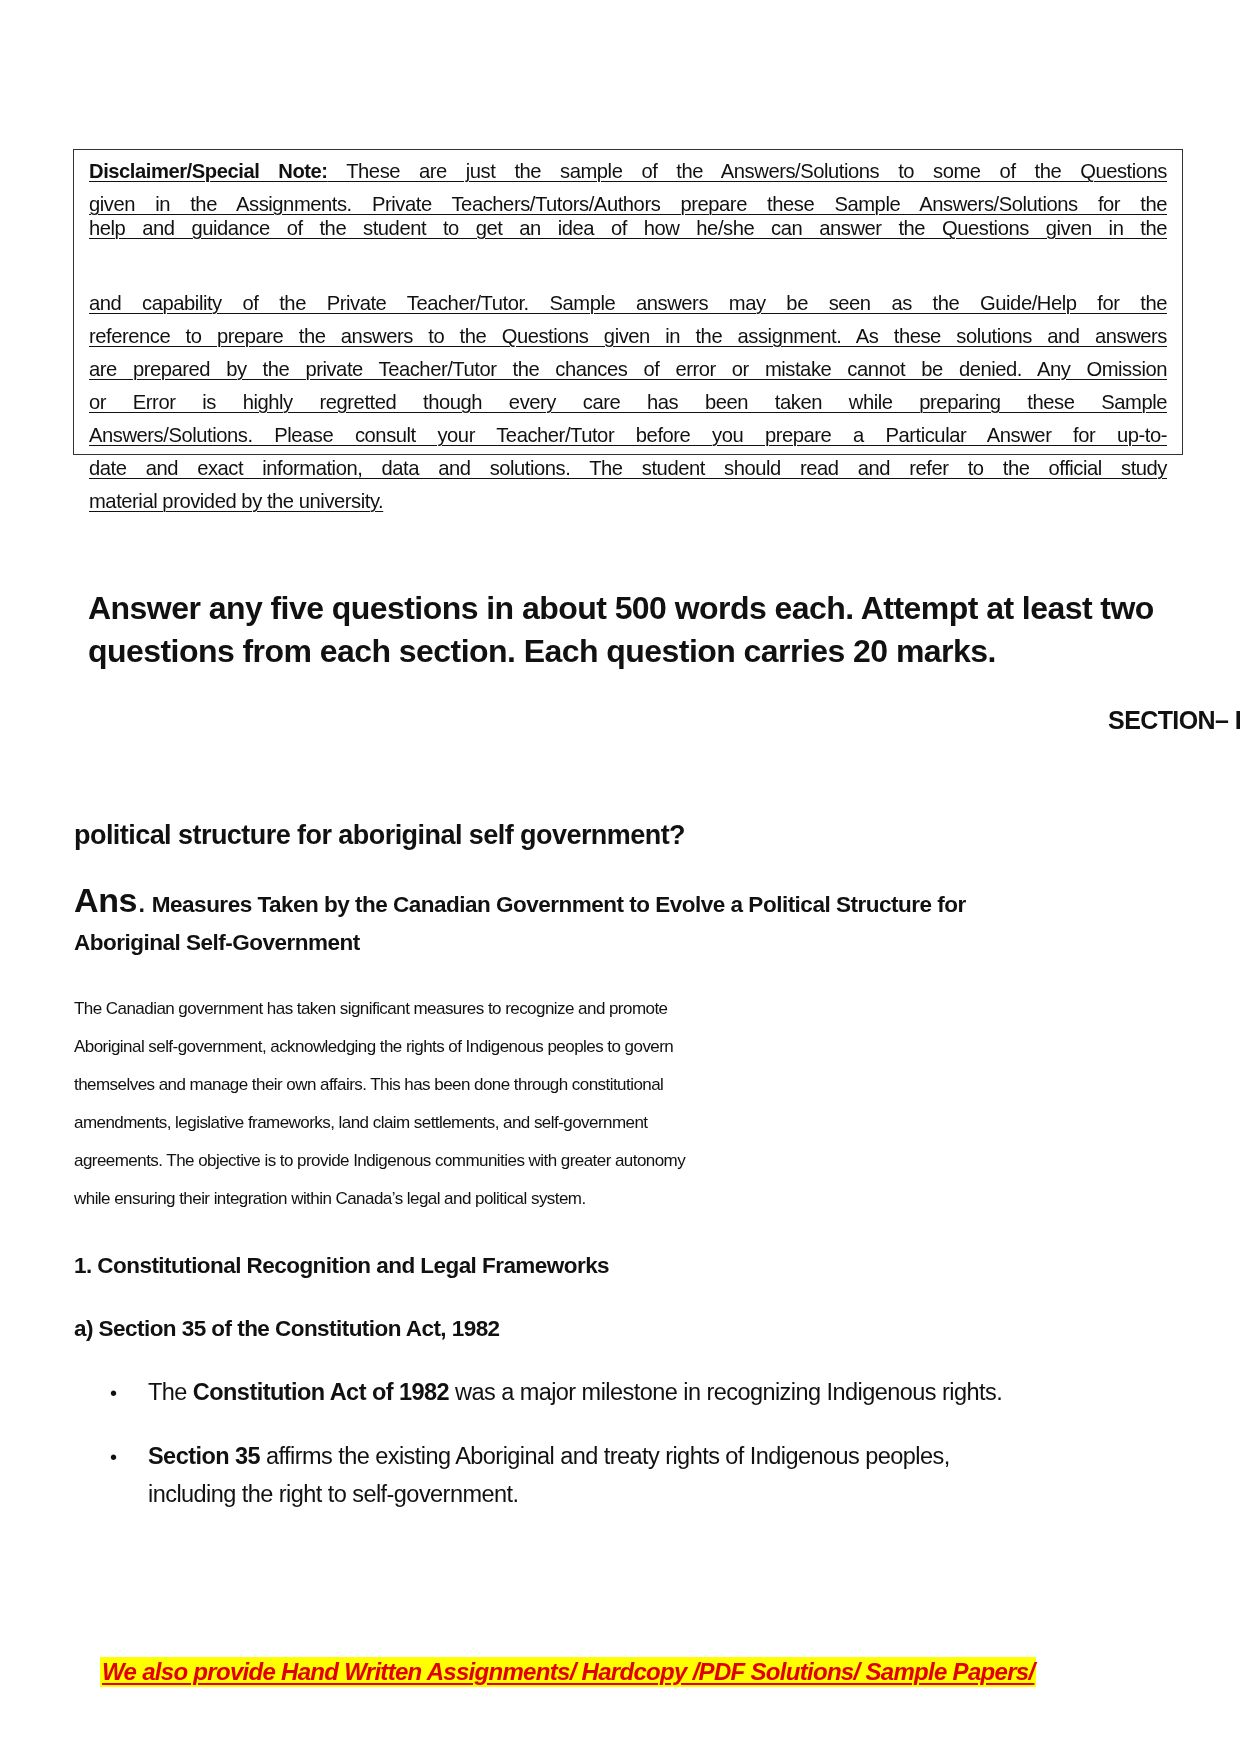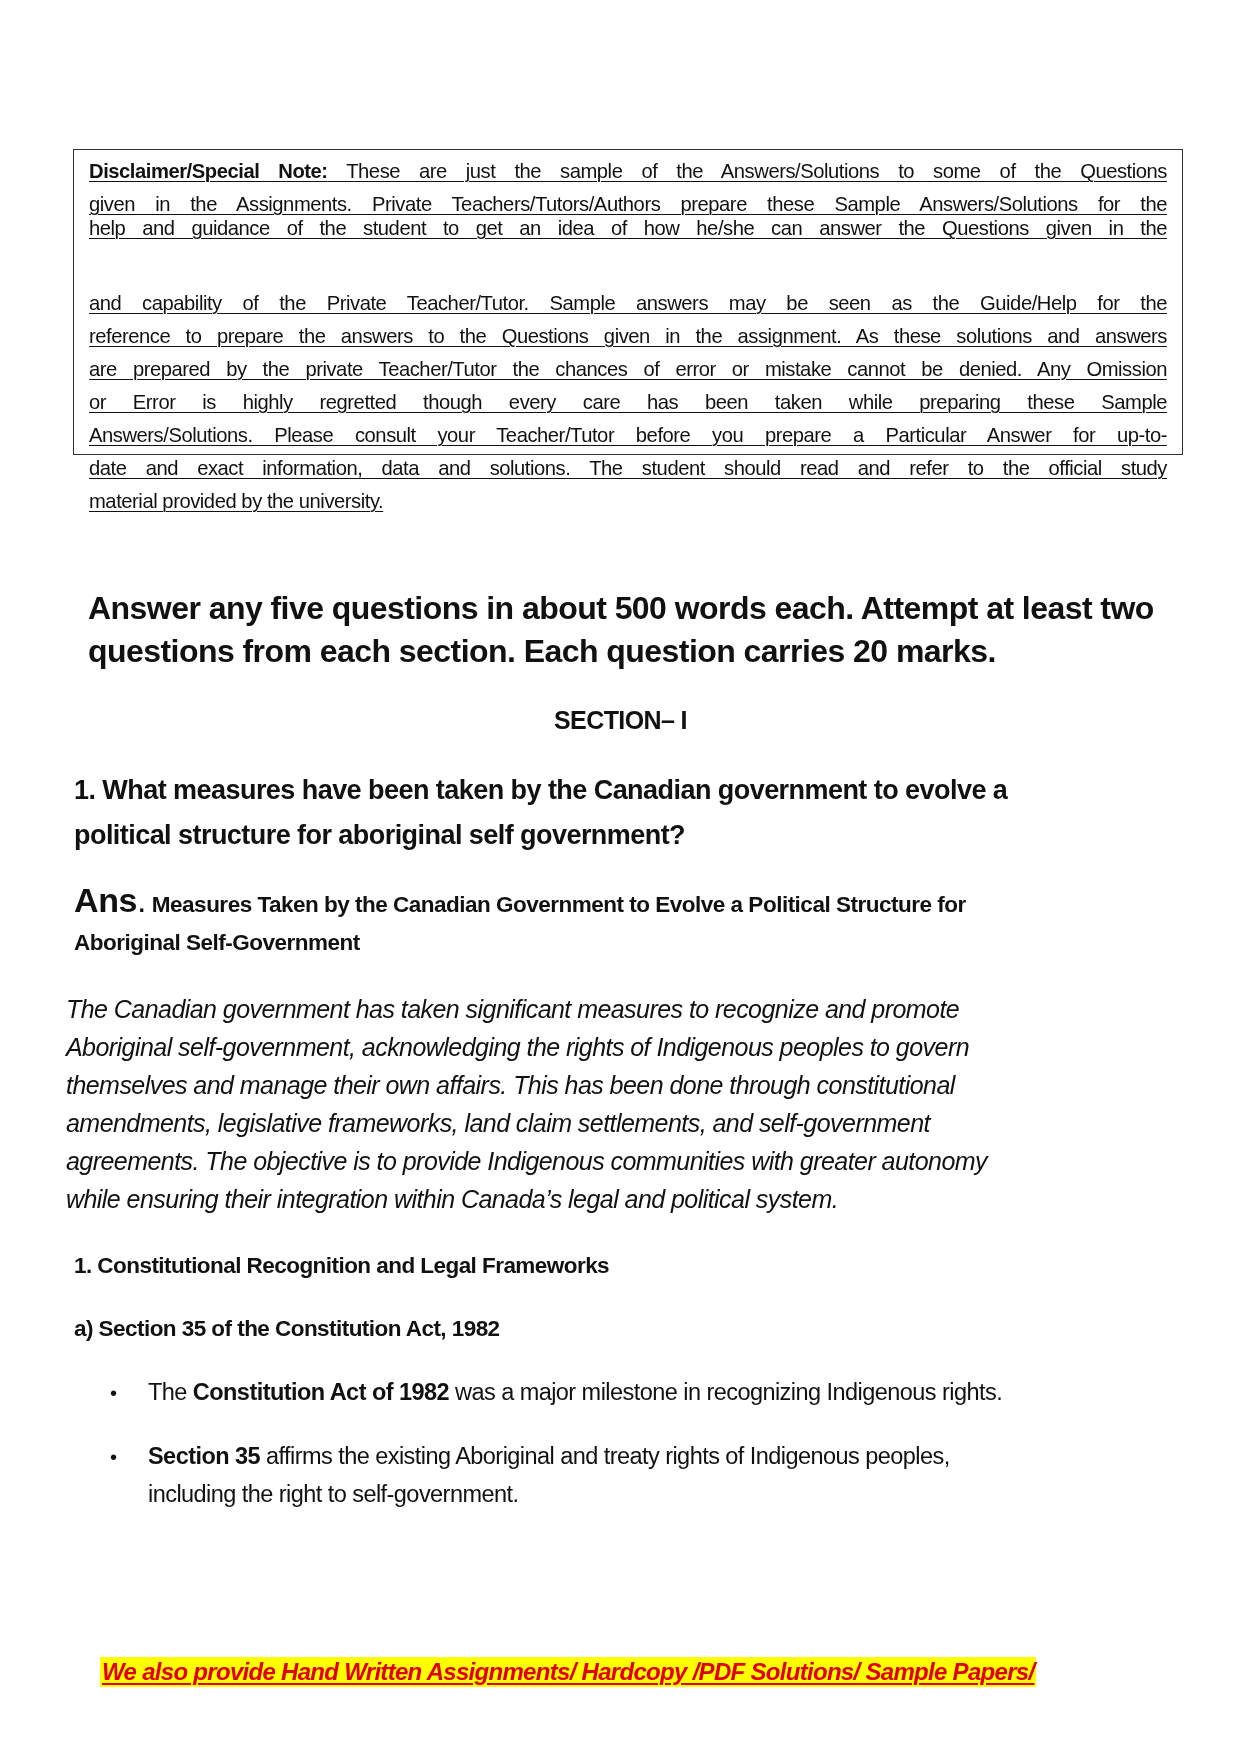--- a/index.html
+++ b/index.html
@@ -18,7 +18,7 @@
 
   .instructions { position: absolute; left: 88px; font-size: 32px; font-weight: bold;
                   letter-spacing: -0.55px; line-height: 30px; white-space: nowrap; }
-  .section-title { position: absolute; left: 0; width: 1241px; text-align: center;
+  .section-title { position: absolute; left: 0; width: 1241px; text-align: right;
                    top: 706px; font-size: 25px; font-weight: bold; letter-spacing: -0.6px; }
   .question { position: absolute; left: 74px; font-size: 27px; font-weight: bold;
               letter-spacing: -0.55px; line-height: 30px; white-space: nowrap; }

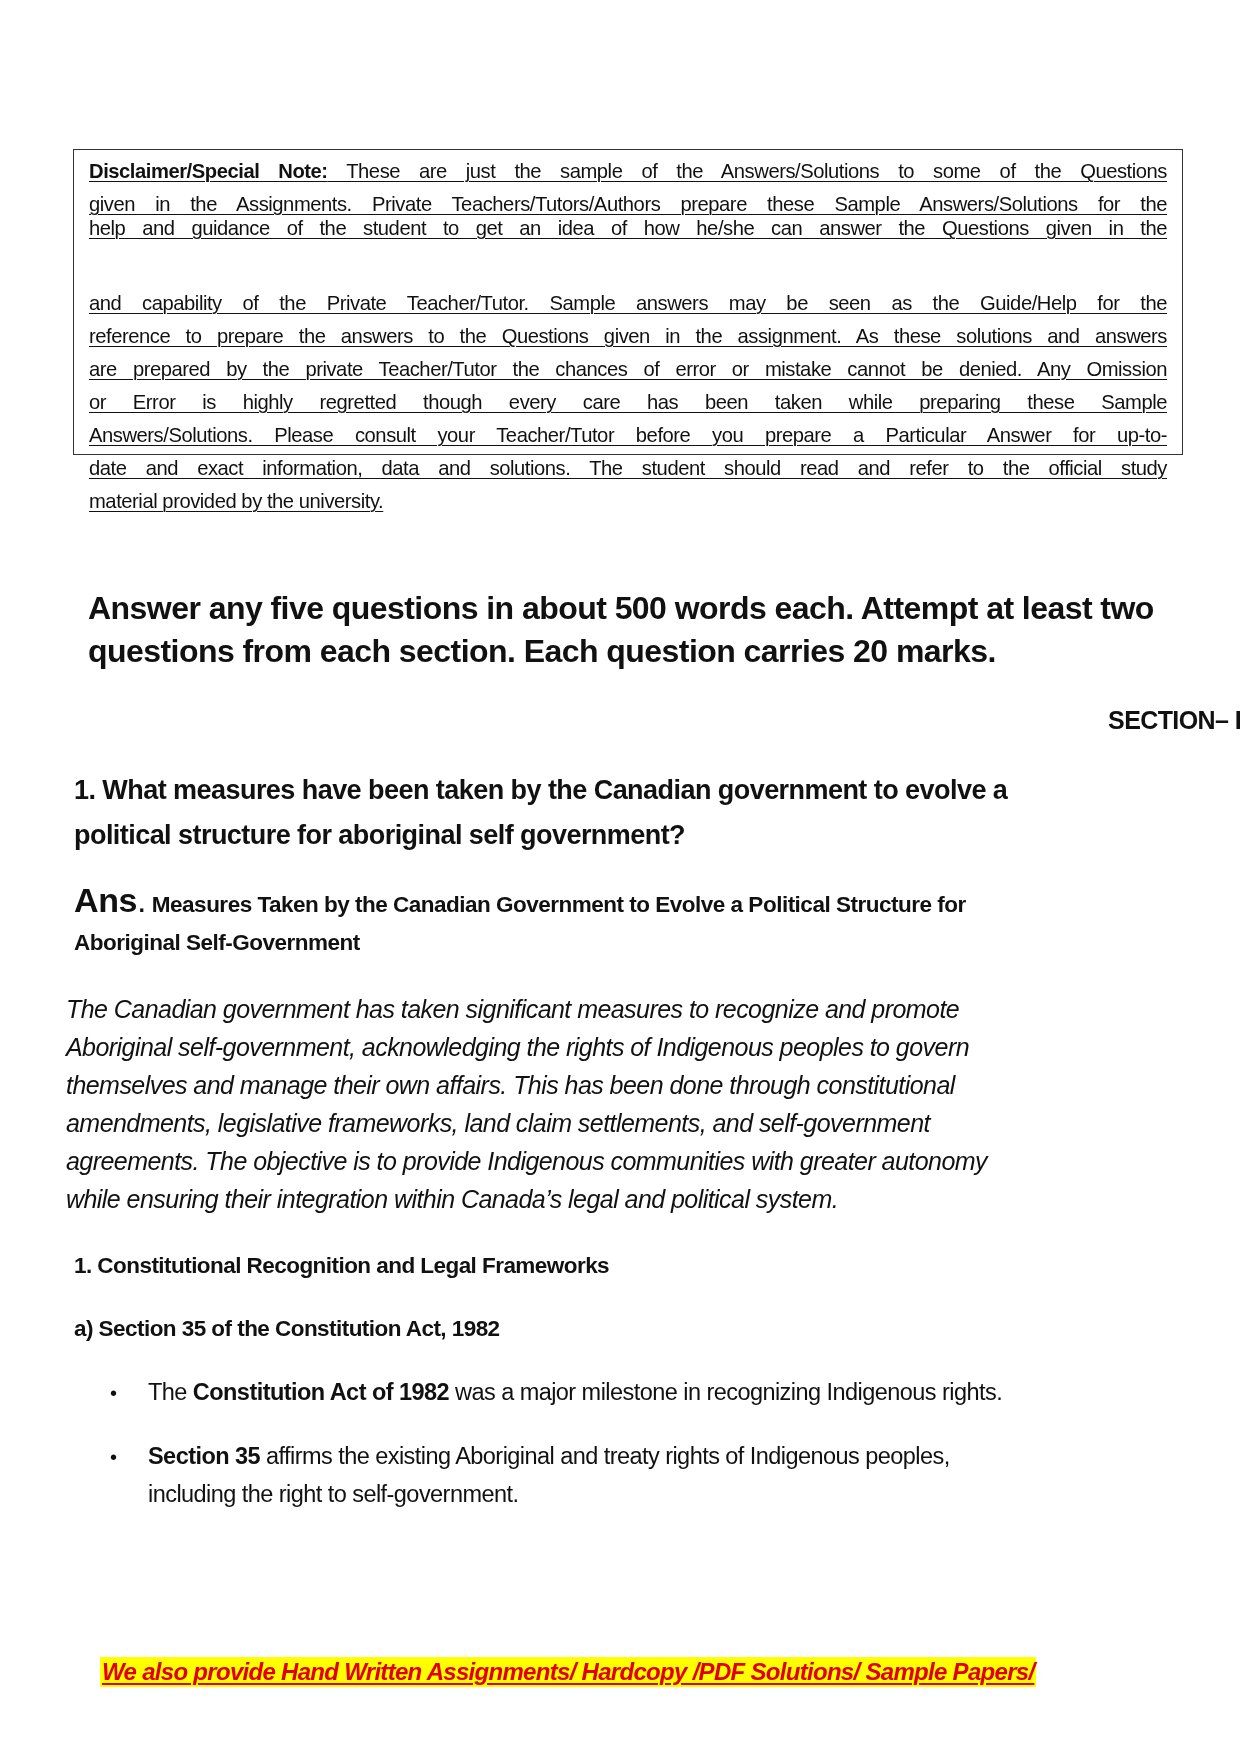--- a/index.html
+++ b/index.html
@@ -63,7 +63,6 @@
 
   <div class="section-title">SECTION– I</div>
 
-  <div class="question" style="top:775px">1. What measures have been taken by the Canadian government to evolve a</div>
   <div class="question" style="top:820px">political structure for aboriginal self government?</div>
 
   <div class="ans-line" style="top:886px"><span class="ans-prefix"><b>Ans</b><span>.</span></span><span> Measures Taken by the Canadian Government to Evolve a Political Structure for</span></div>

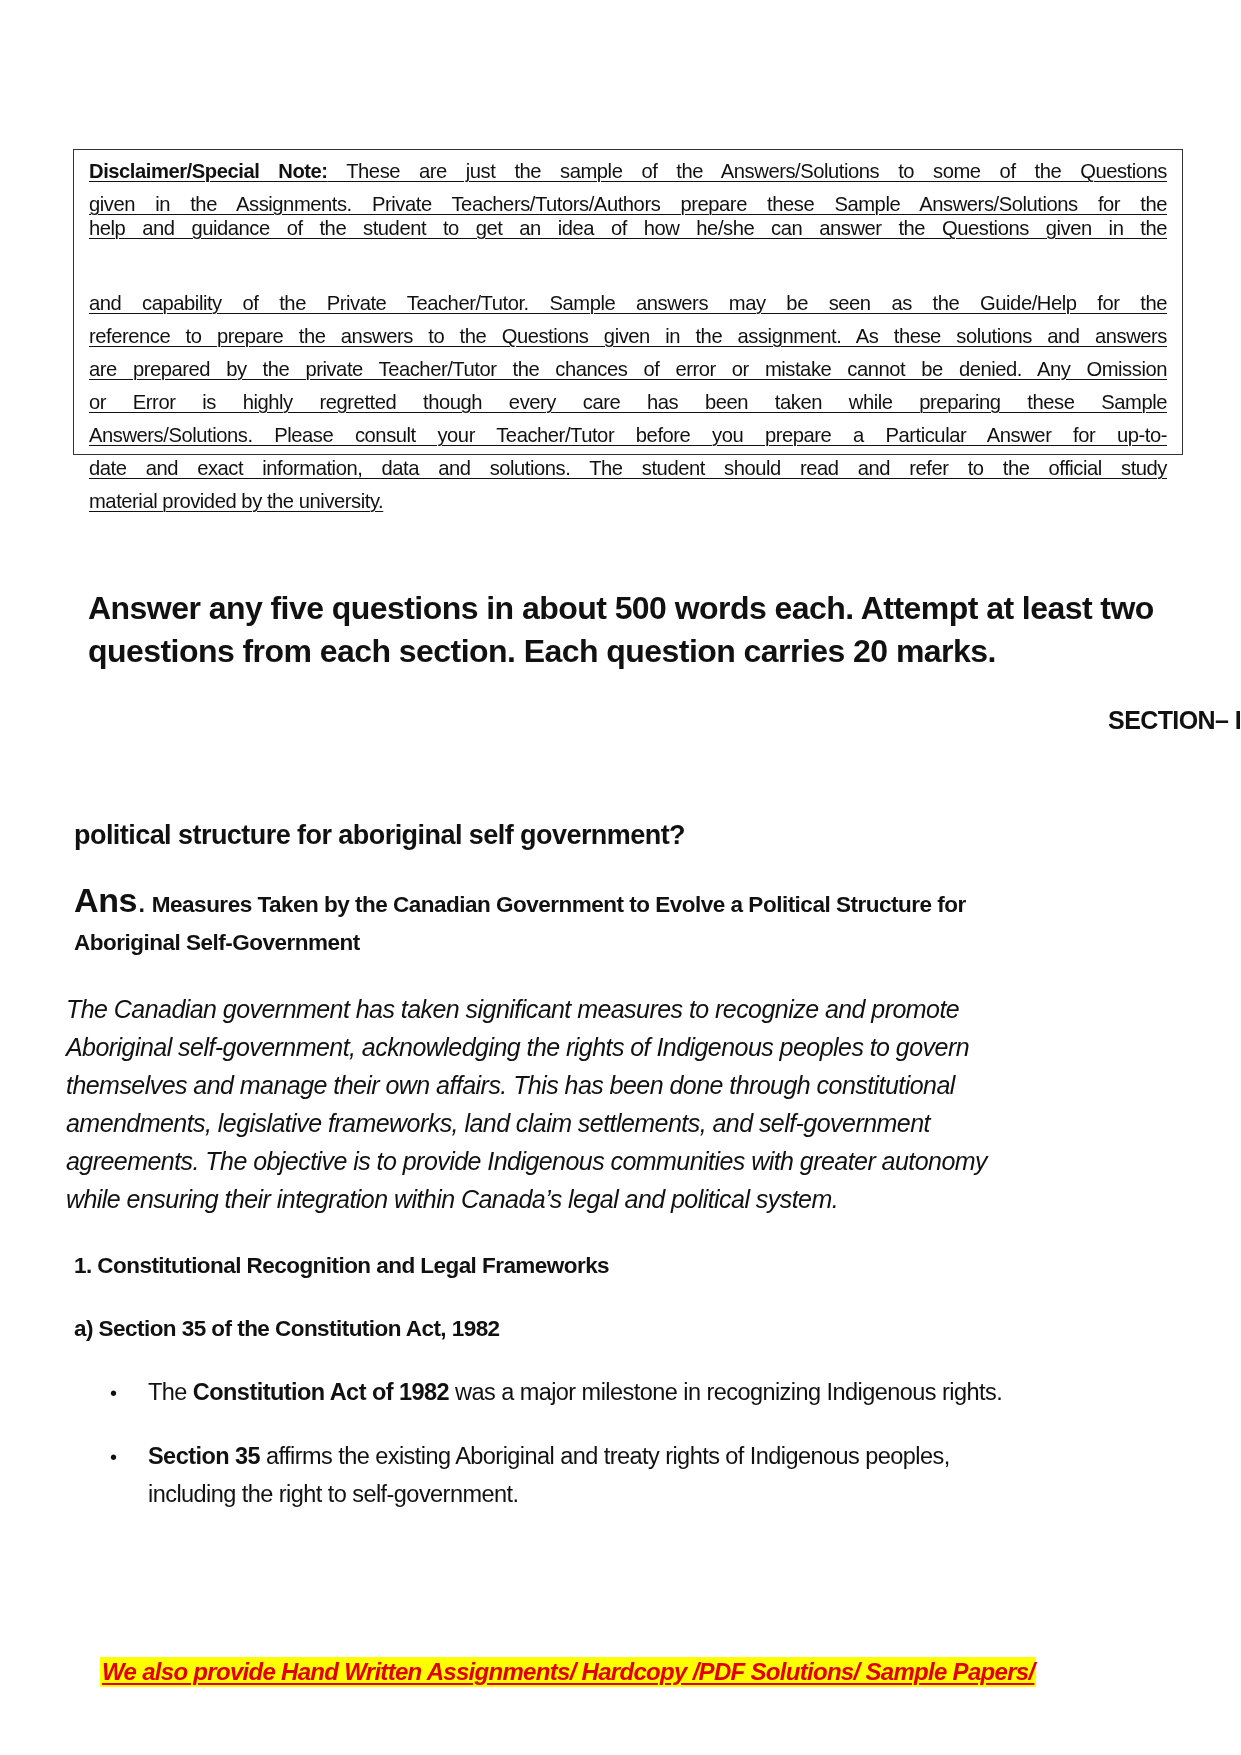--- a/index.html
+++ b/index.html
@@ -26,8 +26,8 @@
               letter-spacing: -0.5px; white-space: nowrap; line-height: 28px; }
   .ans-prefix { font-size: 34px; font-weight: normal; letter-spacing: -0.4px; }
   .ans-prefix b { font-weight: bold; }
-  .para-line { position: absolute; left: 66px; font-size: 25px; letter-spacing: -0.55px;
-               white-space: nowrap; line-height: 28px; font-style: italic; }
+  .para-line { position: absolute; left: 74px; font-size: 17px; letter-spacing: -0.55px;
+               white-space: nowrap; line-height: 28px; }
   .subhead { position: absolute; left: 74px; font-size: 22.5px; font-weight: bold;
              letter-spacing: -0.55px; white-space: nowrap; line-height: 28px; }
   .bullet-dot { position: absolute; left: 110px; font-size: 20px; line-height: 28px; }

